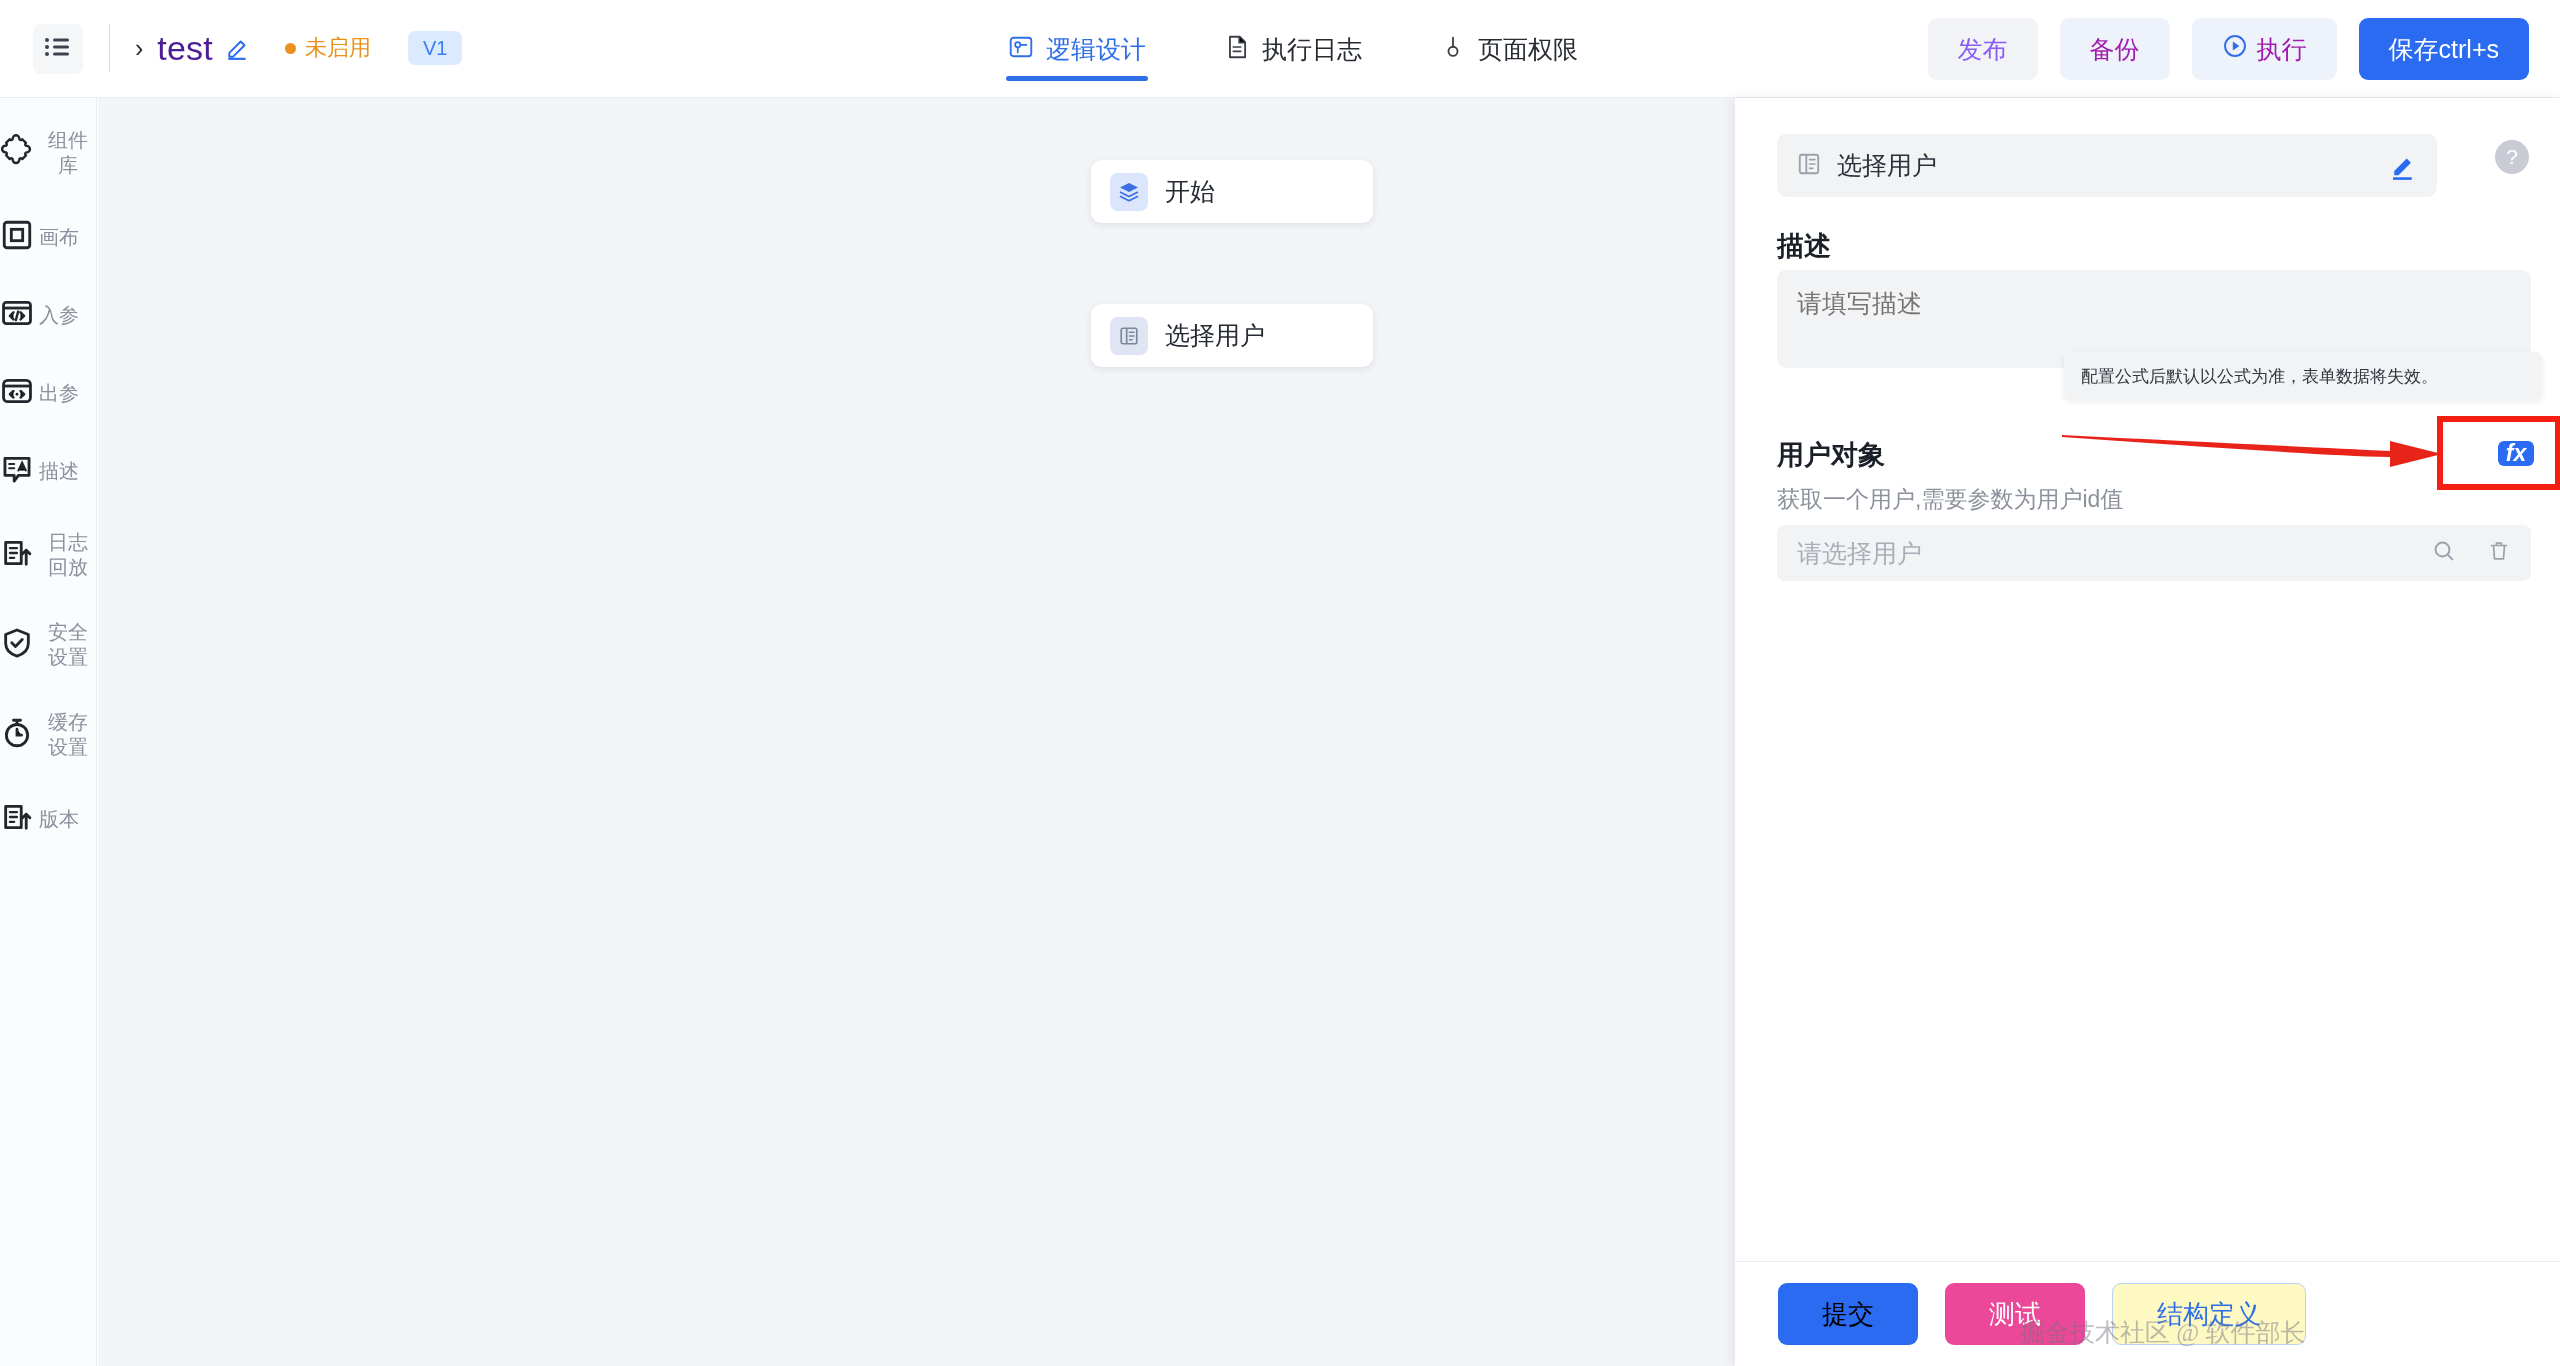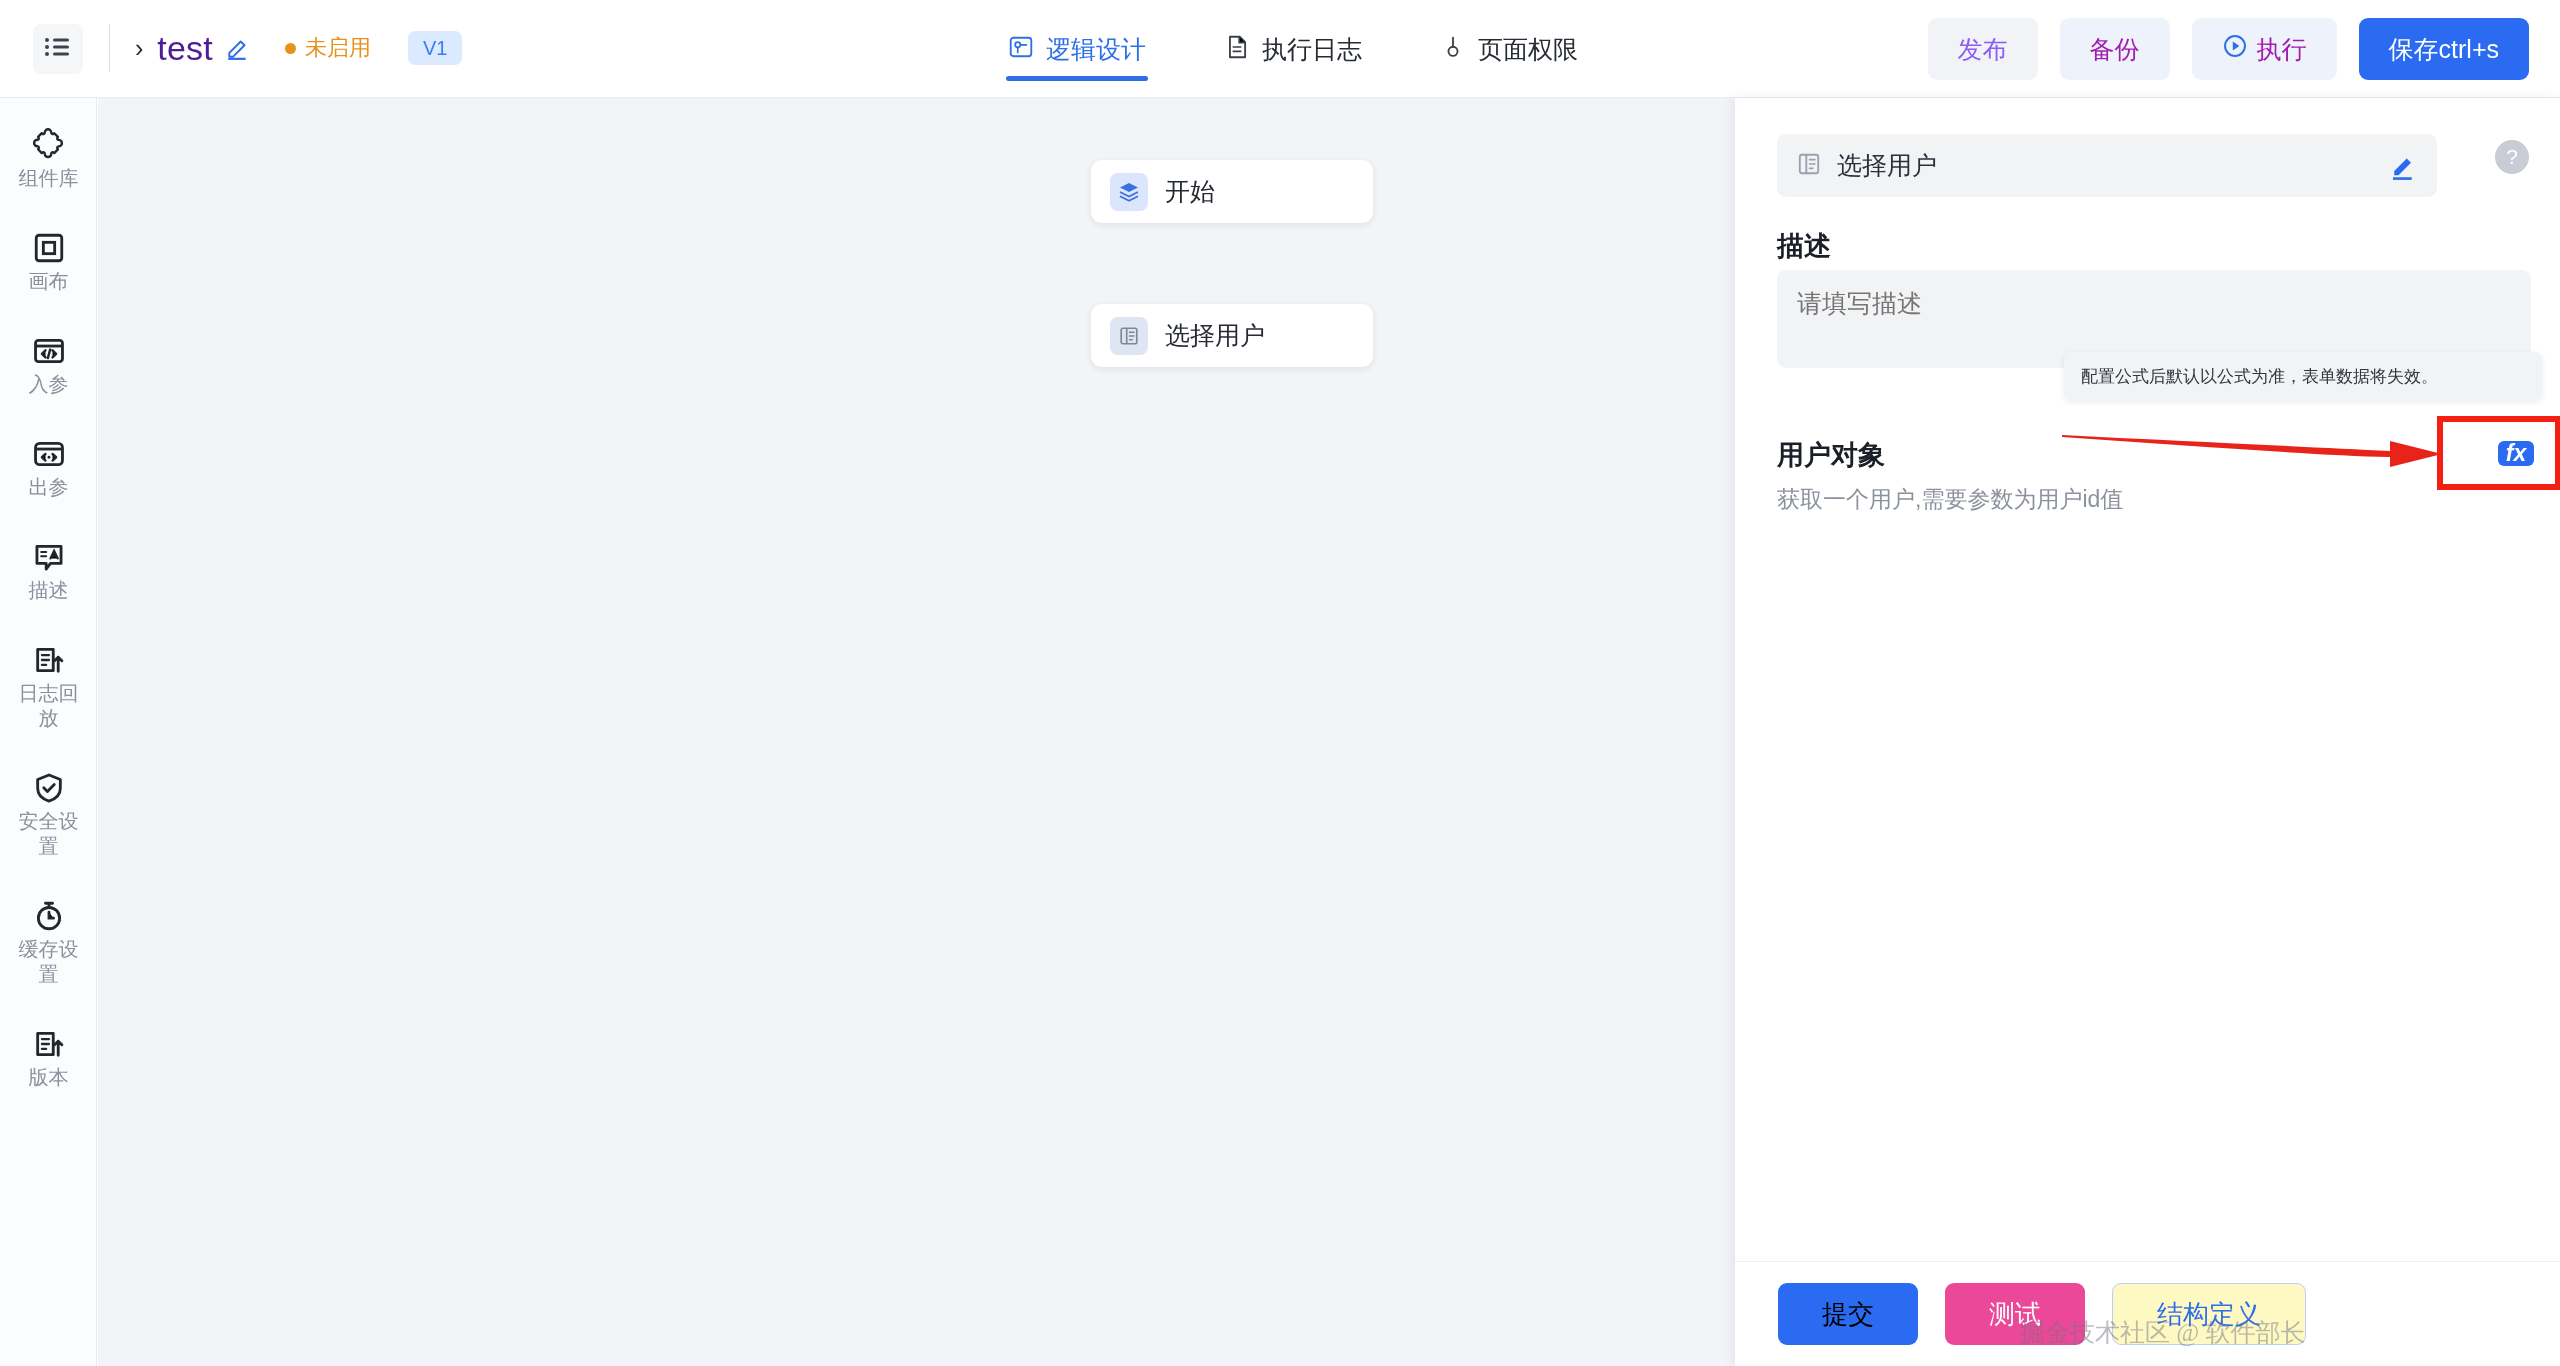--- a/index.html
+++ b/index.html
@@ -79,7 +79,7 @@
   }
   .rail-item {
     width:97px; padding:14px 0 12px; margin-bottom:14px;
-    display:flex; flex-direction:column; align-items:center; cursor:pointer;
+    display:flex; flex-direction:row; align-items:center; gap:5px; cursor:pointer;
   }
   .rail-label {
     font-size:20px; color:#8a909c; line-height:1.25; text-align:center;

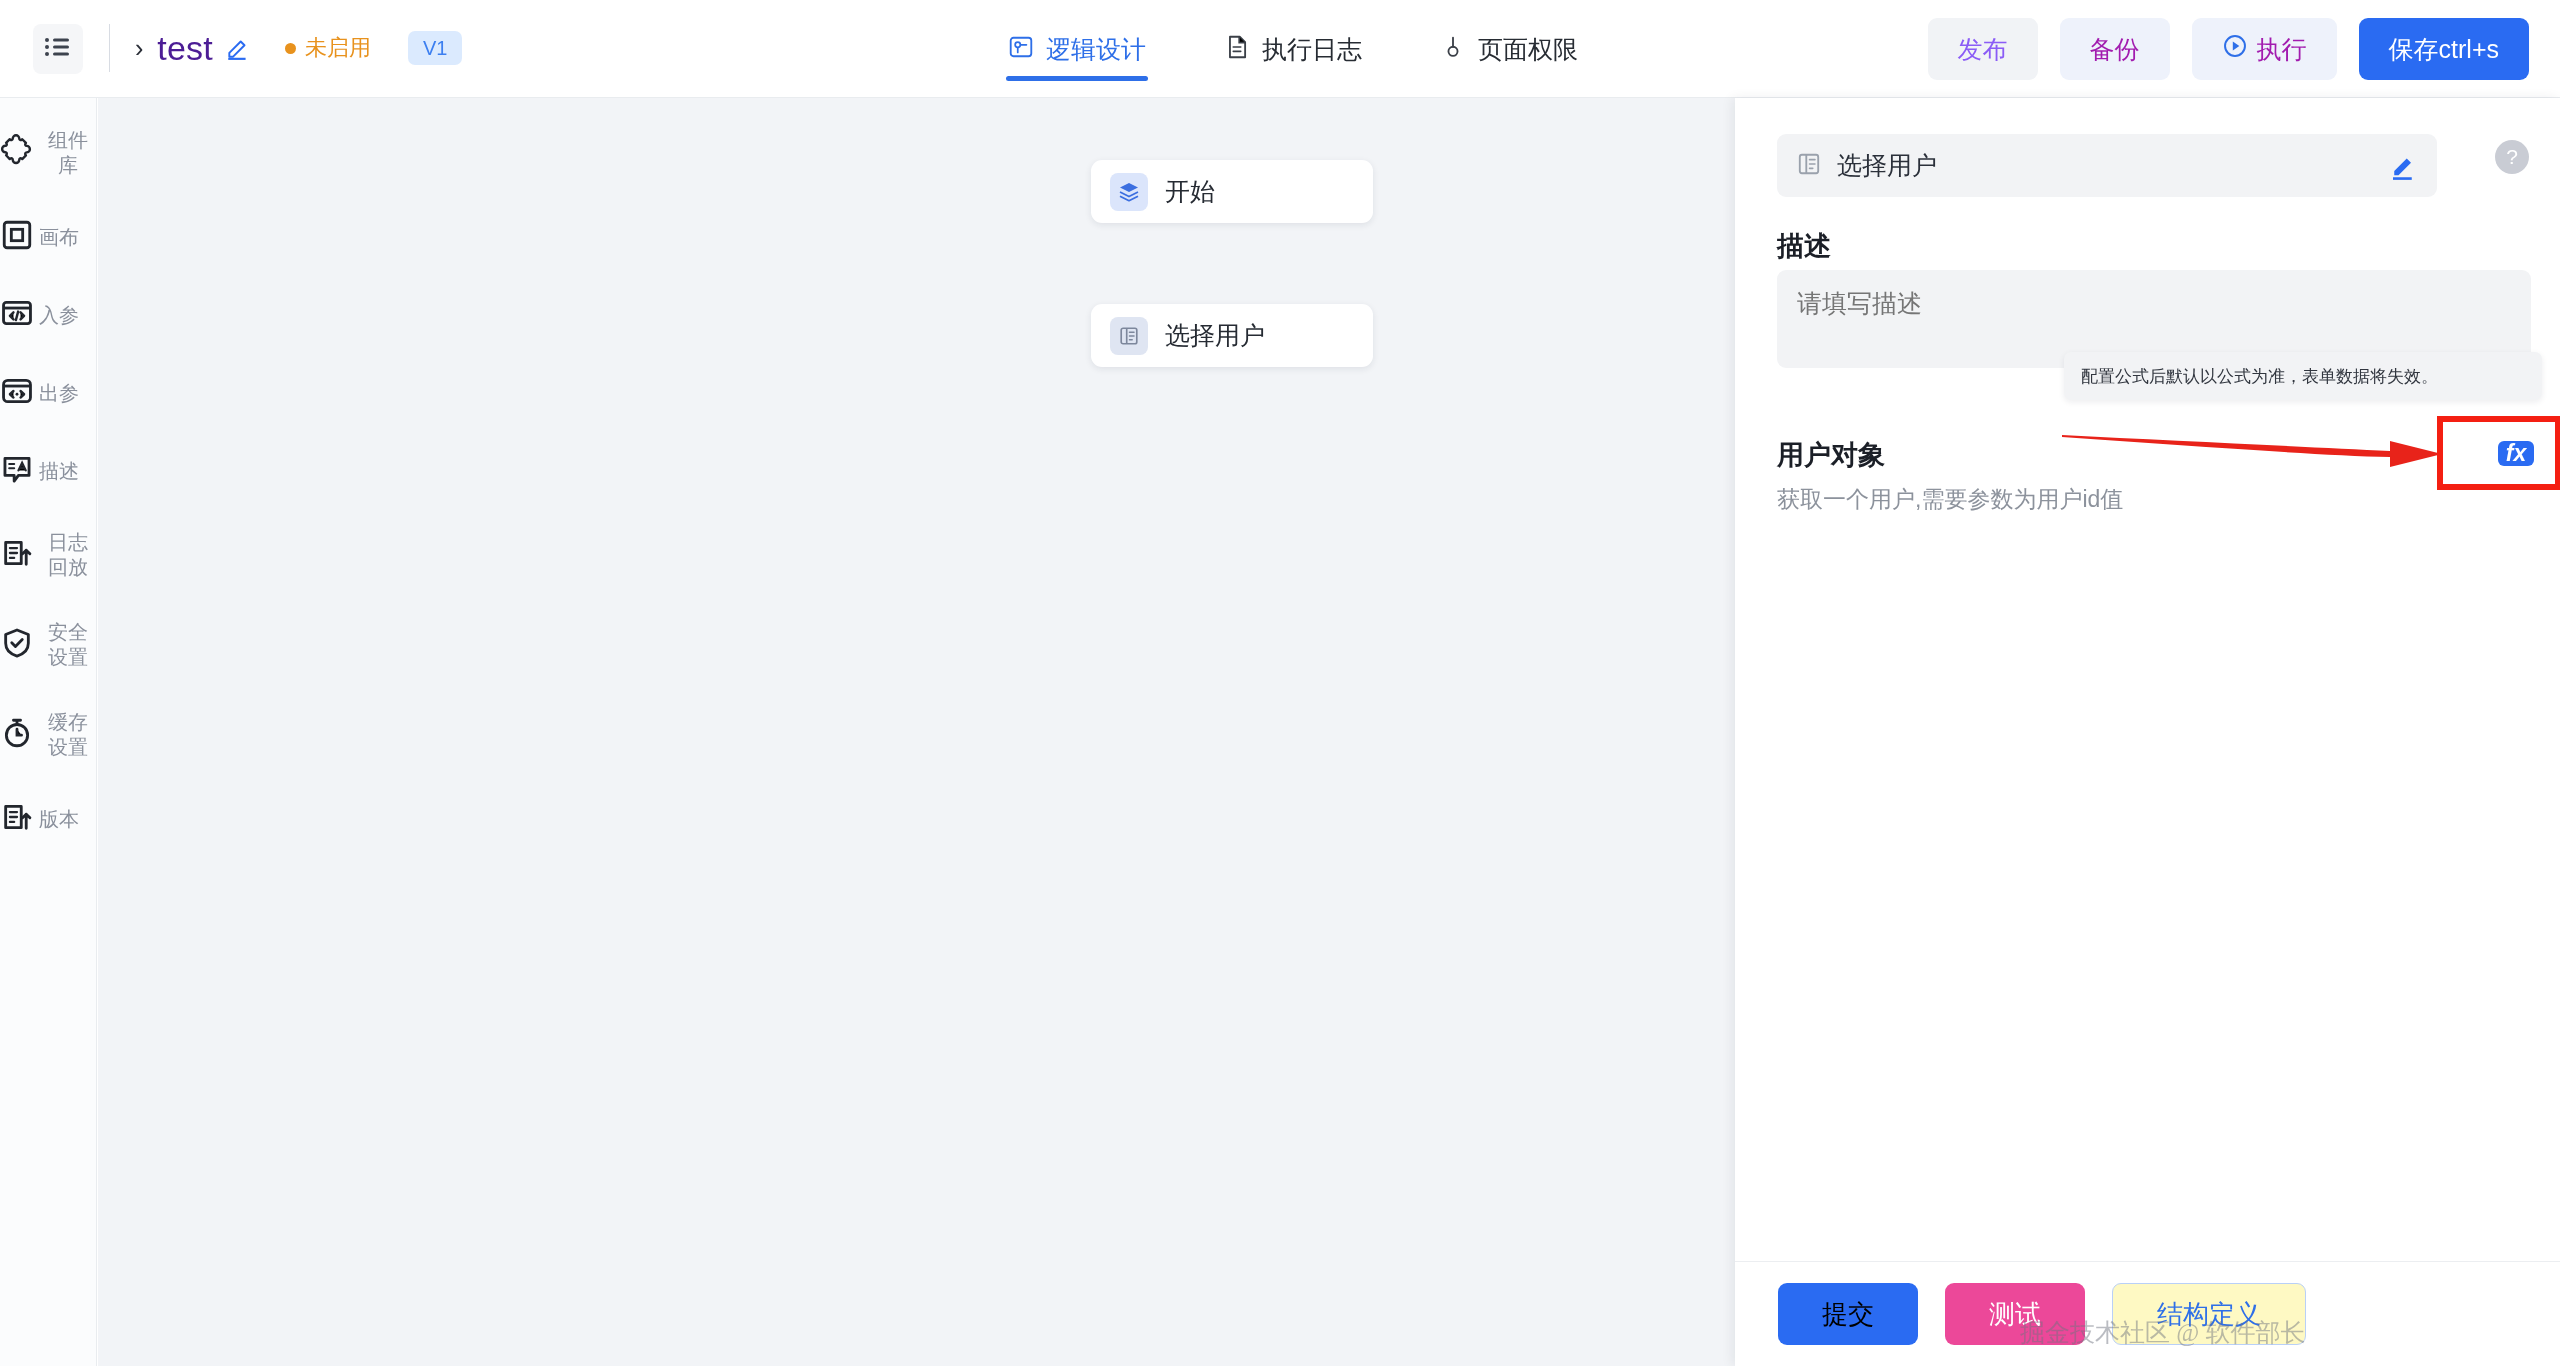--- a/index.html
+++ b/index.html
@@ -421,6 +421,22 @@
 
   <div class="hint-text">获取一个用户,需要参数为用户id值</div>
 
+  <div class="select-field">
+    <span class="select-placeholder">请选择用户</span>
+    <span class="select-icons">
+      <span>
+        <svg width="26" height="26" viewBox="0 0 24 24">
+          <circle cx="10.6" cy="10.6" r="6.4" fill="none" stroke="#9aa1ac" stroke-width="1.8"></circle>
+          <path d="m15.4 15.4 4.3 4.3" stroke="#9aa1ac" stroke-width="1.8" stroke-linecap="round"></path>
+        </svg>
+      </span>
+      <span>
+        <svg width="24" height="24" viewBox="0 0 24 24">
+          <path d="M4.5 6.5h15M9.5 6.5V4.2h5v2.3M6.5 6.5l1 13.3h9l1-13.3" fill="none" stroke="#9aa1ac" stroke-width="1.7" stroke-linejoin="round" stroke-linecap="round"></path>
+        </svg>
+      </span>
+    </span>
+  </div>
 
   <svg class="arrow-svg" width="385" height="58" viewBox="0 0 385 58">
     <path d="M2 10 C 120 16, 250 22, 330 26 L 330 16 L 382 29 L 330 42 L 330 32 C 250 30, 120 20, 2 12 Z" fill="#e8231a"></path>

